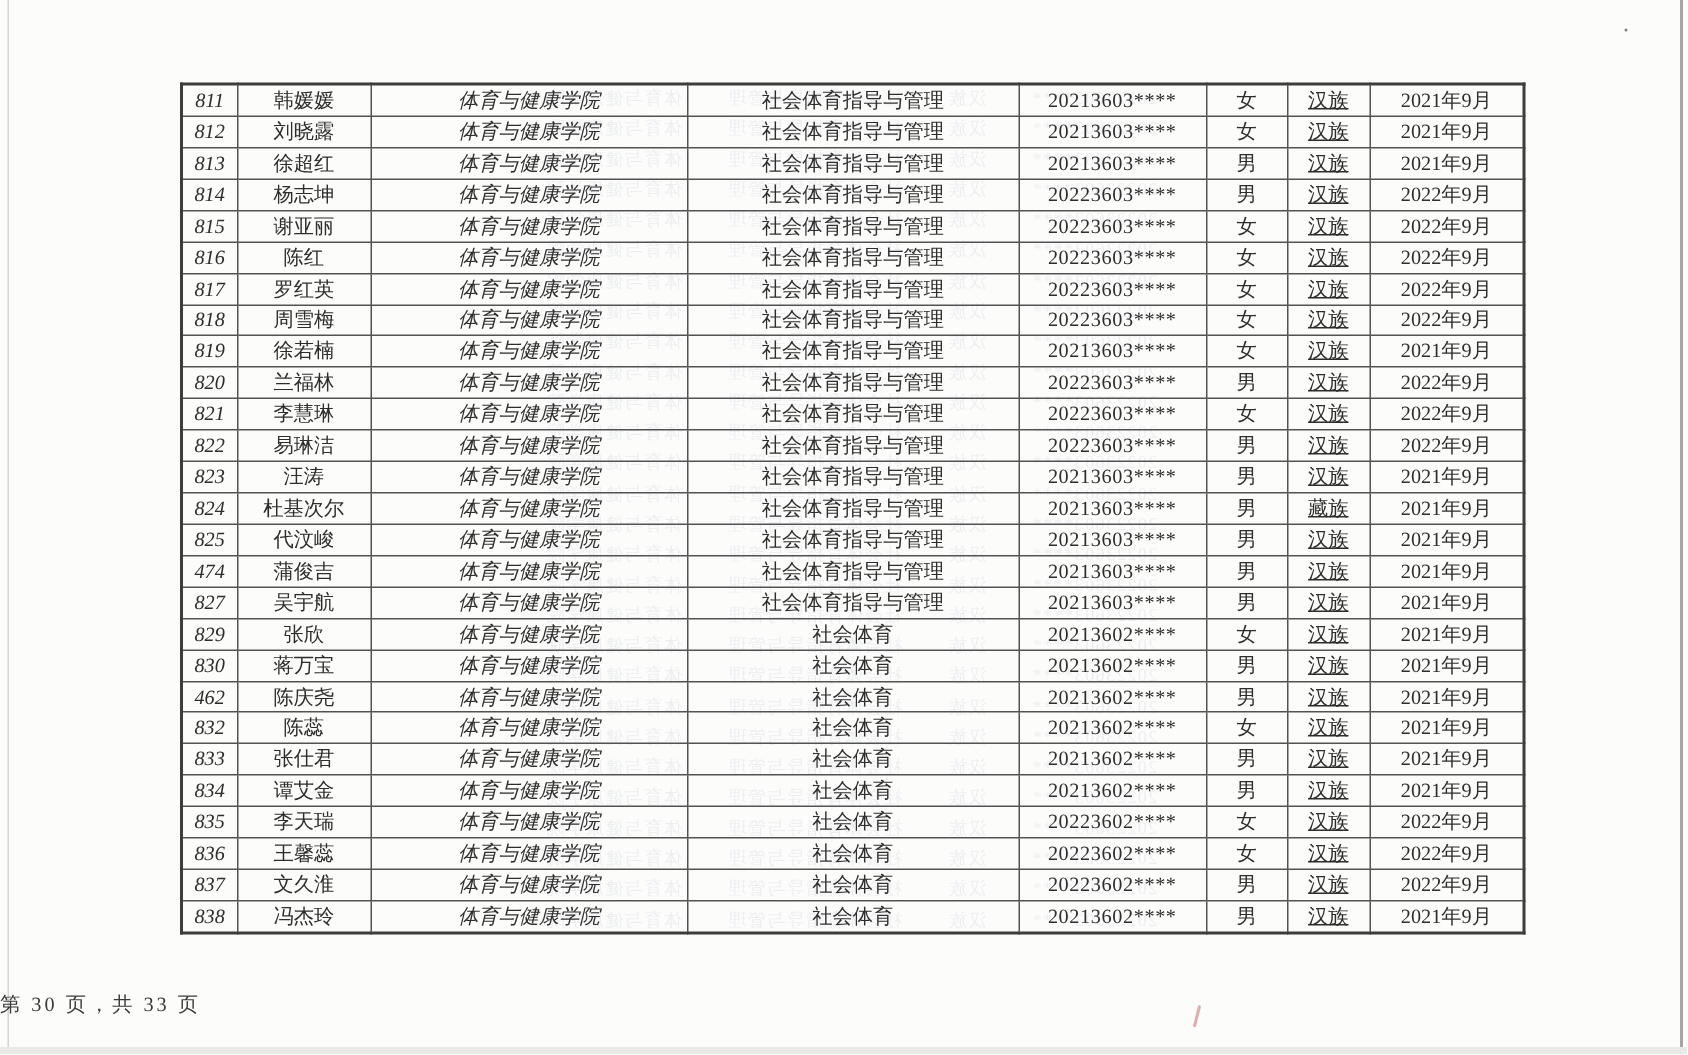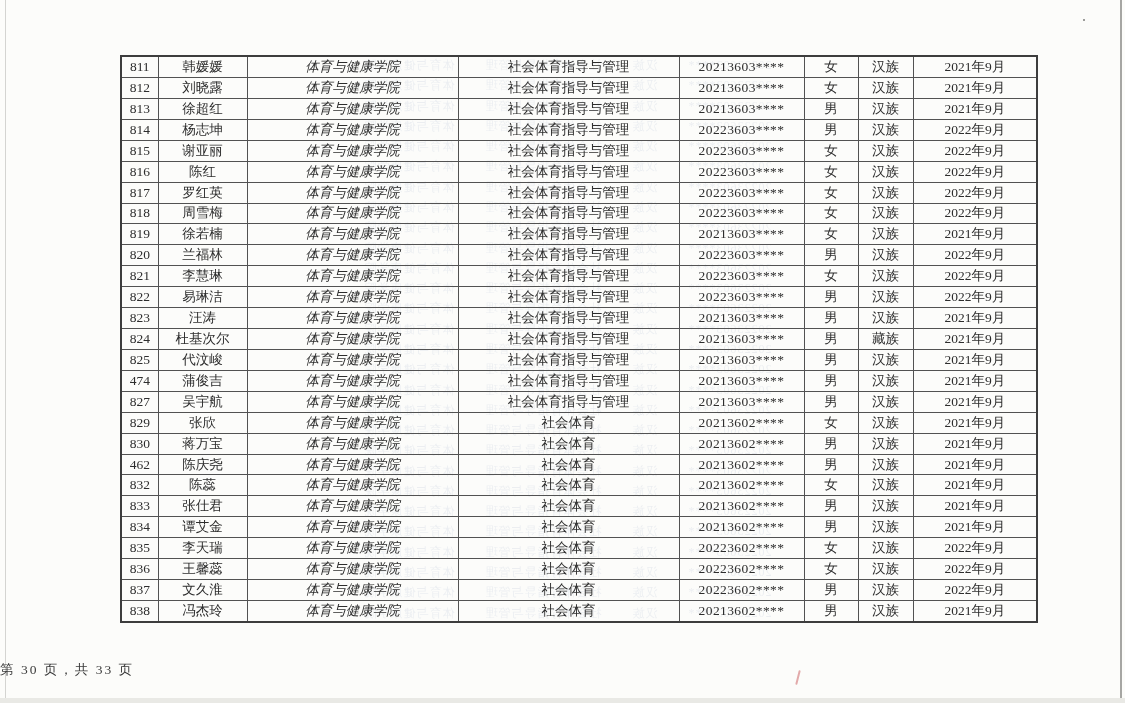--- a/index.html
+++ b/index.html
@@ -65,7 +65,7 @@
     white-space: nowrap;
     overflow: hidden;
   }
-  .col-0 { width: 37px; }
+  .col-0 { width: 37px; font-style: italic; }
   .col-1 { width: 89px; font-family: Liberation Serif, serif; }
   .col-2 { width: 211px; font-style: italic; }
   .col-3 { width: 221px; }

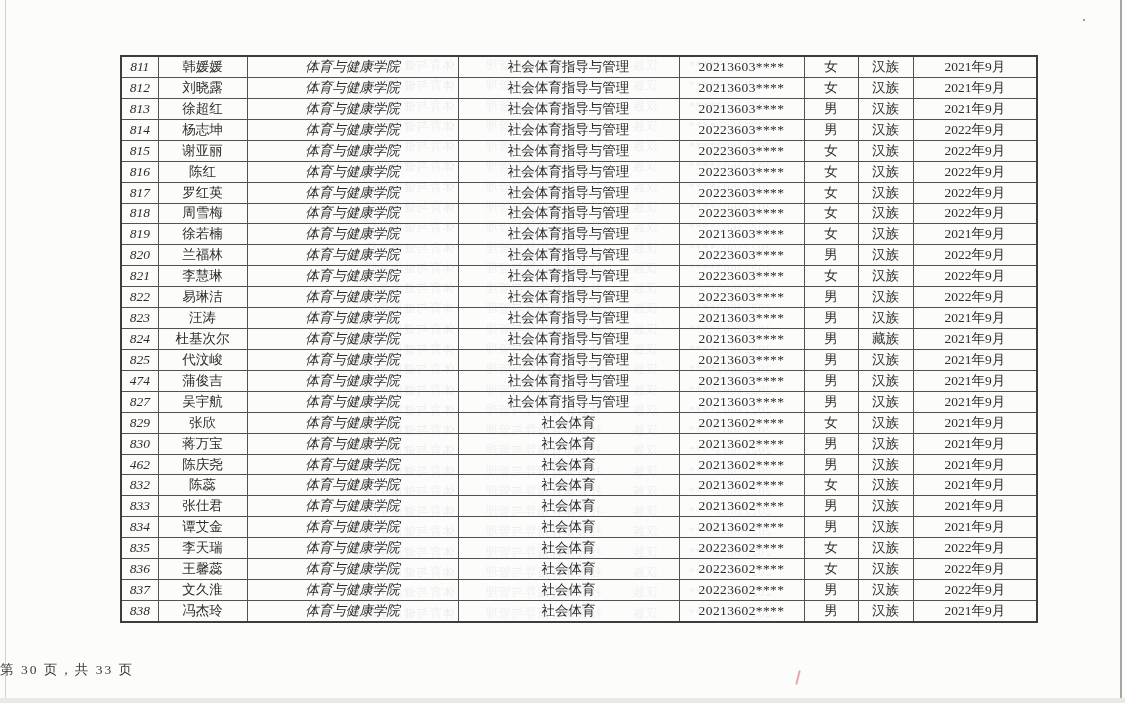--- a/index.html
+++ b/index.html
@@ -71,7 +71,7 @@
   .col-3 { width: 221px; }
   .col-4 { width: 125px; }
   .col-5 { width: 54px; }
-  .col-6 { width: 55px; }
+  .col-6 { width: 55px; text-decoration: underline; }
   .col-7 { width: 124px; }
   td.cell-student-id { letter-spacing: 0.4px; }
   

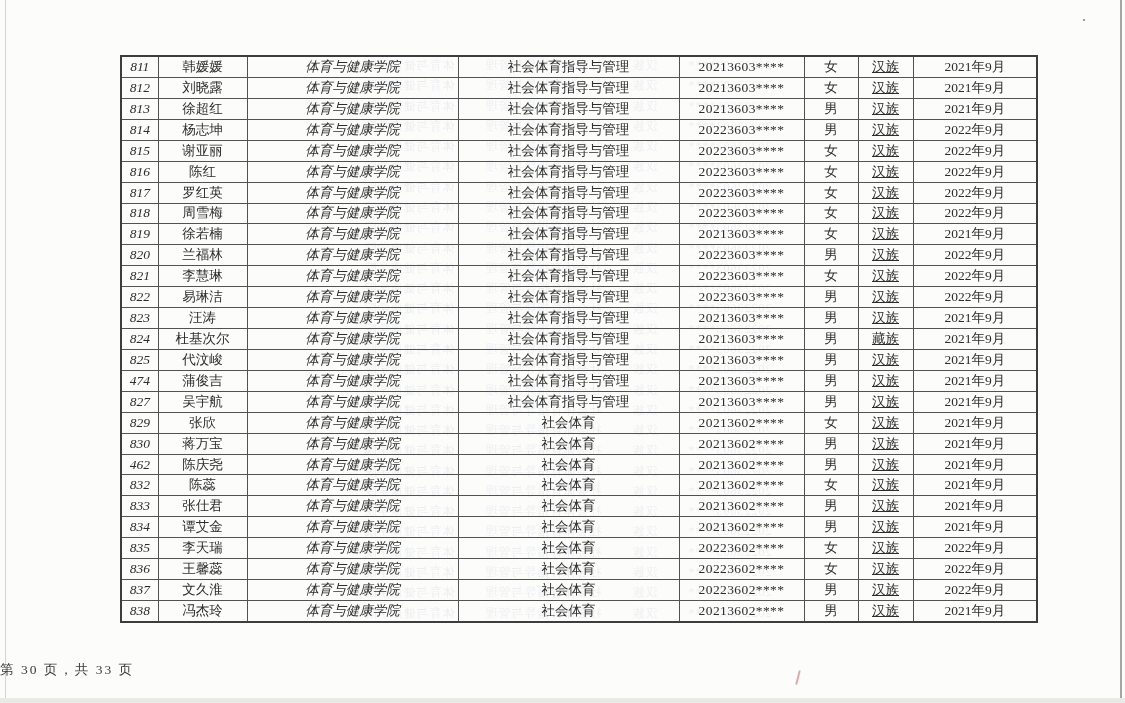--- a/index.html
+++ b/index.html
@@ -72,7 +72,7 @@
   .col-4 { width: 125px; }
   .col-5 { width: 54px; }
   .col-6 { width: 55px; text-decoration: underline; }
-  .col-7 { width: 124px; }
+  .col-7 { width: 103px; }
   td.cell-student-id { letter-spacing: 0.4px; }
   
   .footer {

